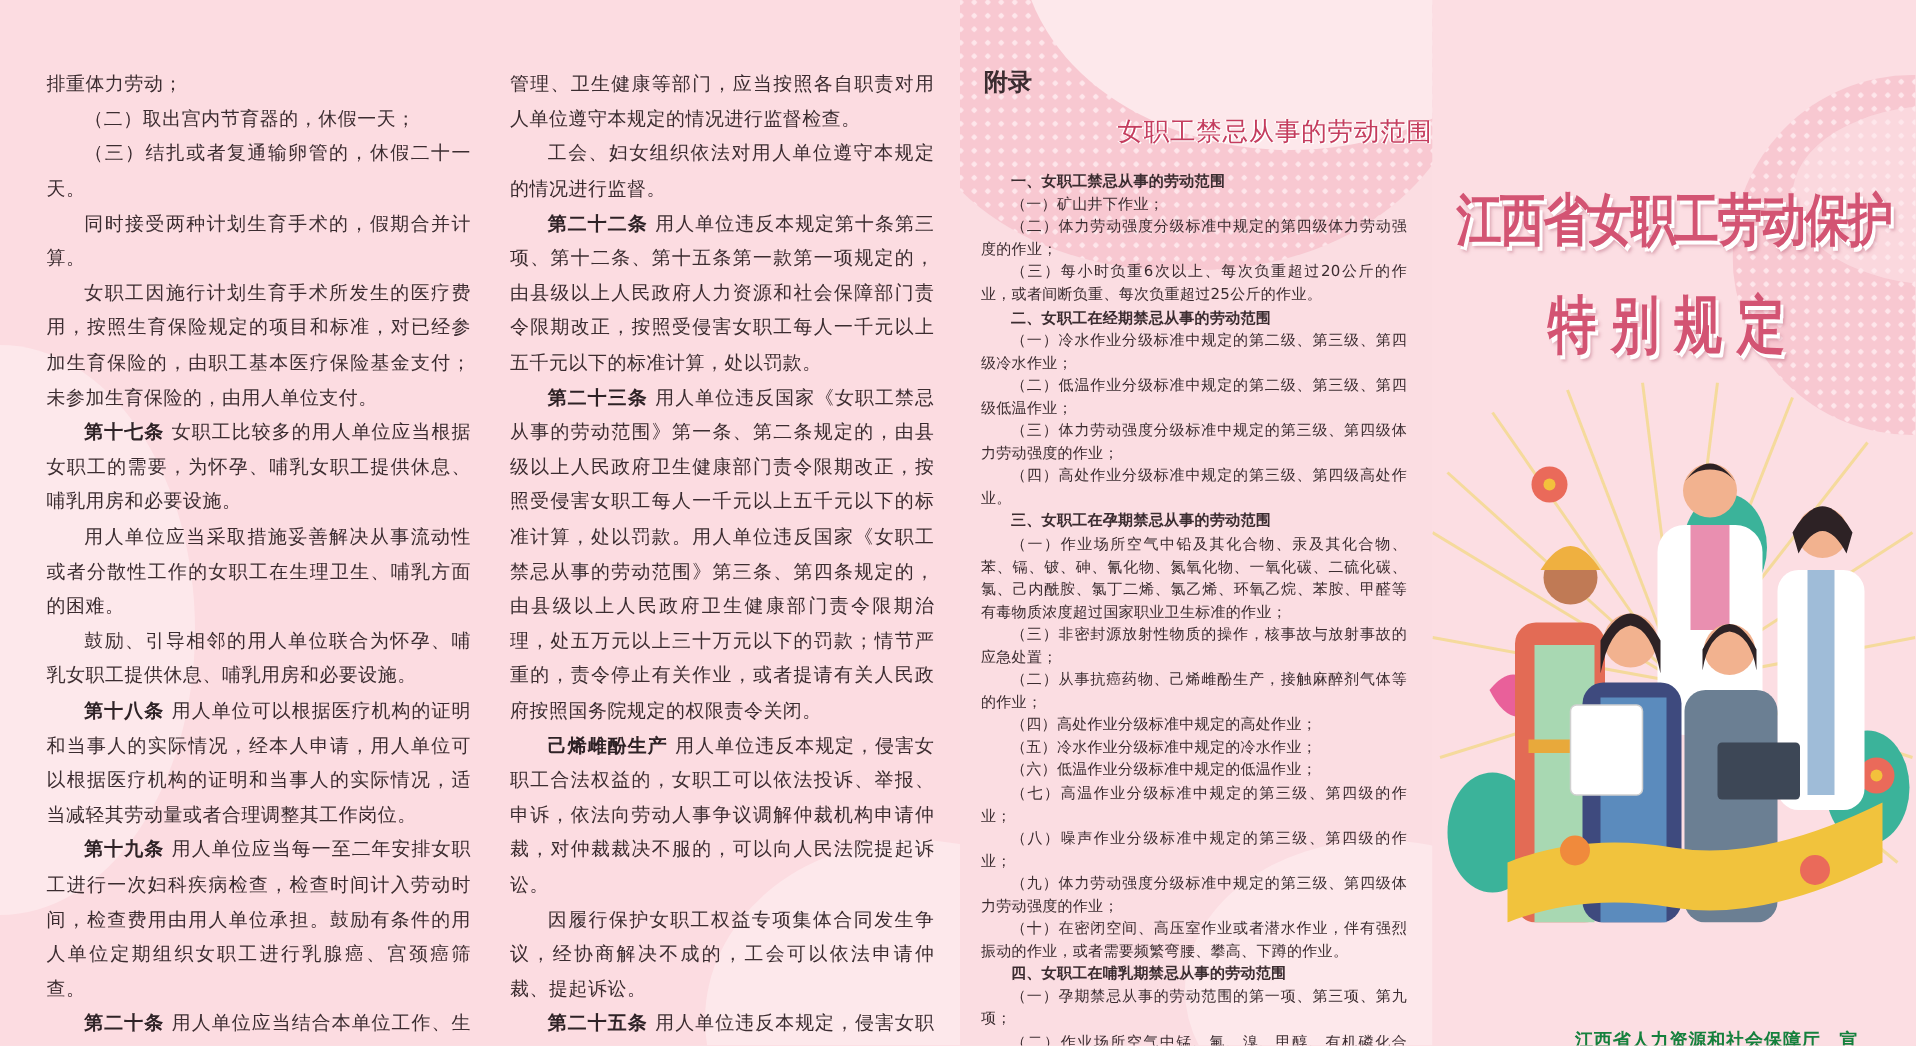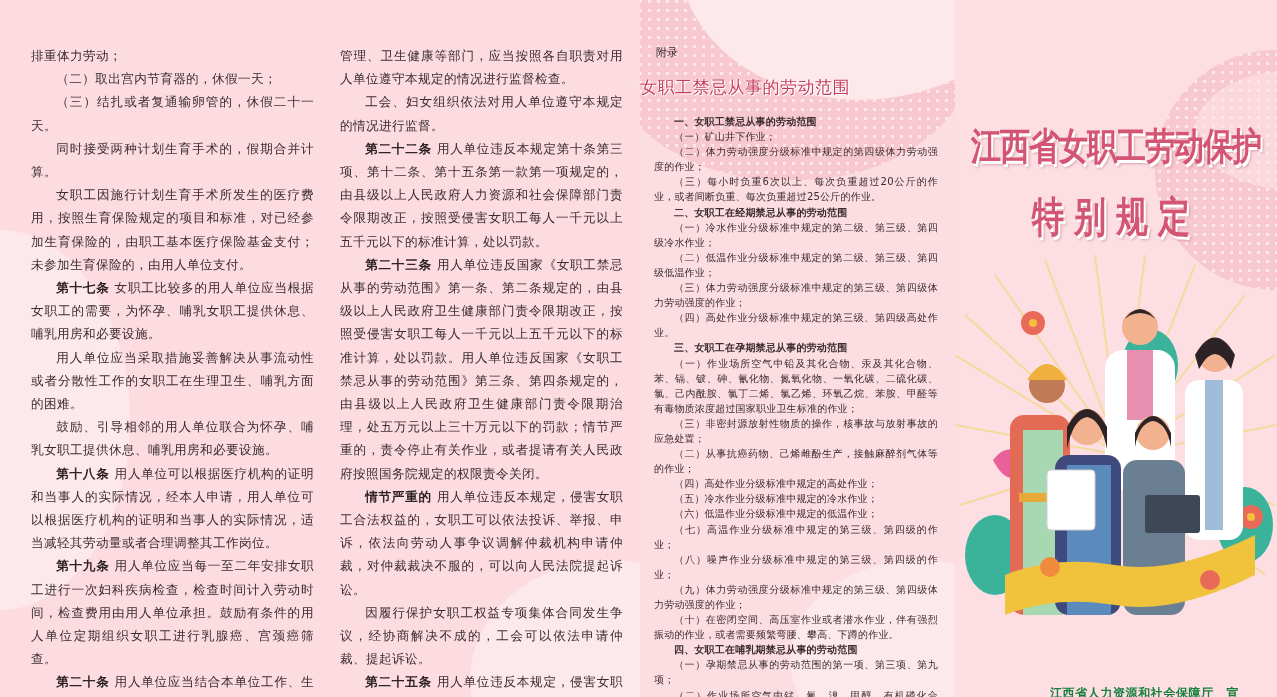--- a/index.html
+++ b/index.html
@@ -42,7 +42,7 @@
   
   #appendix-tag {
     position: absolute; left: 656px; top: 45px;
-    font-size: 11px; font-weight: normal; color: #3b2c30;
+    font-size: 16px; font-weight: bold; color: #3b2c30;
   }
   #appendix-title {
     position: absolute; left: 640px; width: 315px; top: 76px;

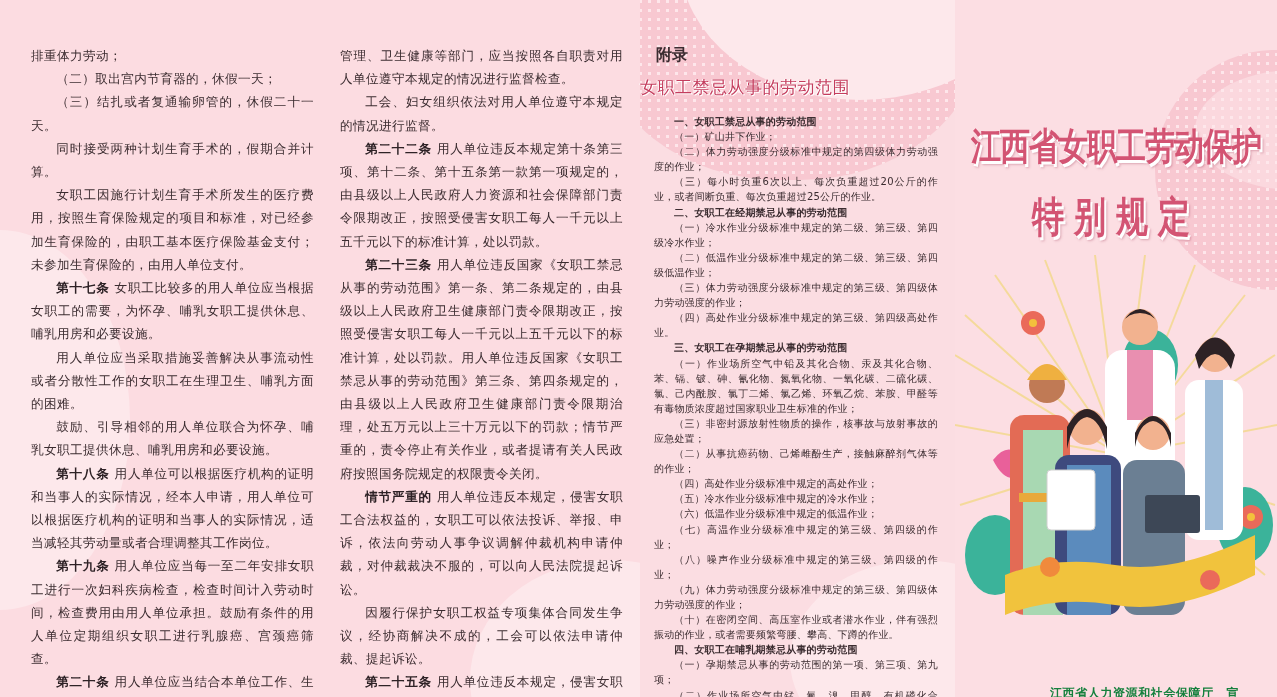--- a/index.html
+++ b/index.html
@@ -46,7 +46,7 @@
   }
   #appendix-title {
     position: absolute; left: 640px; width: 315px; top: 76px;
-    text-align: left; font-family: "DejaVu Serif", "Liberation Serif", serif;
+    text-align: right; font-family: "DejaVu Serif", "Liberation Serif", serif;
     font-size: 17px; color: #c43d5e; letter-spacing: 0.5px;
     text-shadow: 1px 1px 0 #fff, -1px 0 0 #fff;
   }

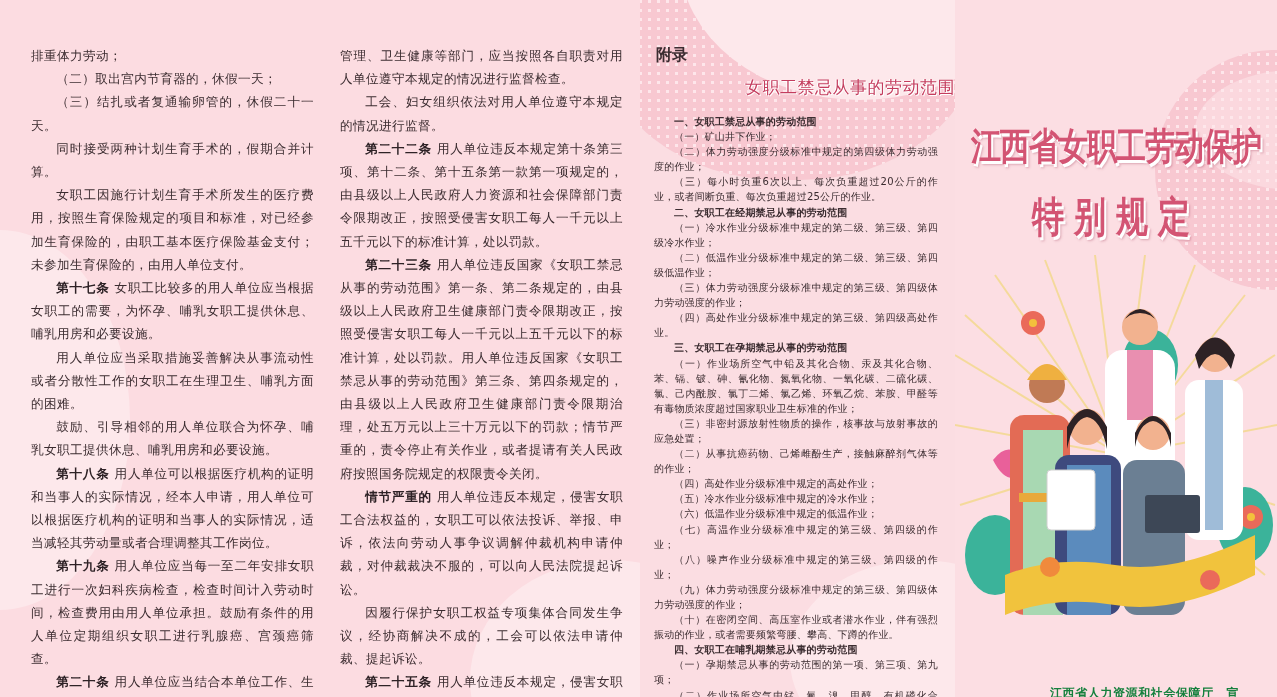--- a/index.html
+++ b/index.html
@@ -99,7 +99,7 @@
     <p><span>工会、妇女组织依法对用人单位遵守本规定的情况进行监督。</span></p>
     <p><b>第二十二条  </b><span>用人单位违反本规定第十条第三项、第十二条、第十五条第一款第一项规定的，由县级以上人民政府人力资源和社会保障部门责令限期改正，按照受侵害女职工每人一千元以上五千元以下的标准计算，处以罚款。</span></p>
     <p><b>第二十三条  </b><span>用人单位违反国家《女职工禁忌从事的劳动范围》第一条、第二条规定的，由县级以上人民政府卫生健康部门责令限期改正，按照受侵害女职工每人一千元以上五千元以下的标准计算，处以罚款。用人单位违反国家《女职工禁忌从事的劳动范围》第三条、第四条规定的，由县级以上人民政府卫生健康部门责令限期治理，处五万元以上三十万元以下的罚款；情节严重的，责令停止有关作业，或者提请有关人民政府按照国务院规定的权限责令关闭。</span></p>
-    <p><b>情节严重的  </b><span>用人单位违反本规定，侵害女职工合法权益的，女职工可以依法投诉、举报、申诉，依法向劳动人事争议调解仲裁机构申请仲裁，对仲裁裁决不服的，可以向人民法院提起诉讼。</span></p>
+    <p><b>己烯雌酚生产  </b><span>用人单位违反本规定，侵害女职工合法权益的，女职工可以依法投诉、举报、申诉，依法向劳动人事争议调解仲裁机构申请仲裁，对仲裁裁决不服的，可以向人民法院提起诉讼。</span></p>
     <p><span>因履行保护女职工权益专项集体合同发生争议，经协商解决不成的，工会可以依法申请仲裁、提起诉讼。</span></p>
     <p><b>第二十五条  </b><span>用人单位违反本规定，侵害女职工合法权益，造成女职工损害的，依法给予赔偿；用人单位及其直接负责的主管人员和其他直接责任人员构成犯罪的，依法追究刑事责任。</span></p>
   </div>

